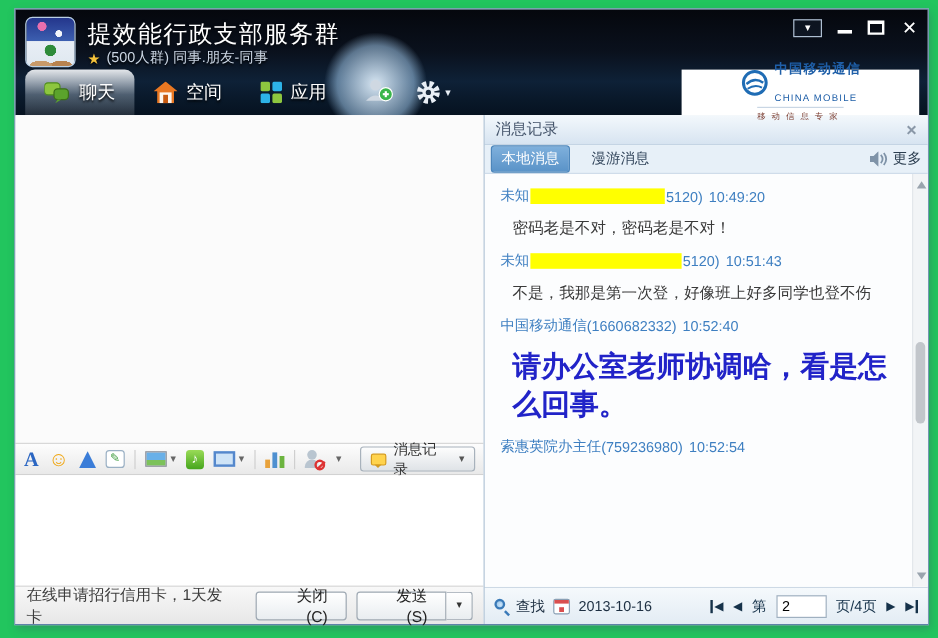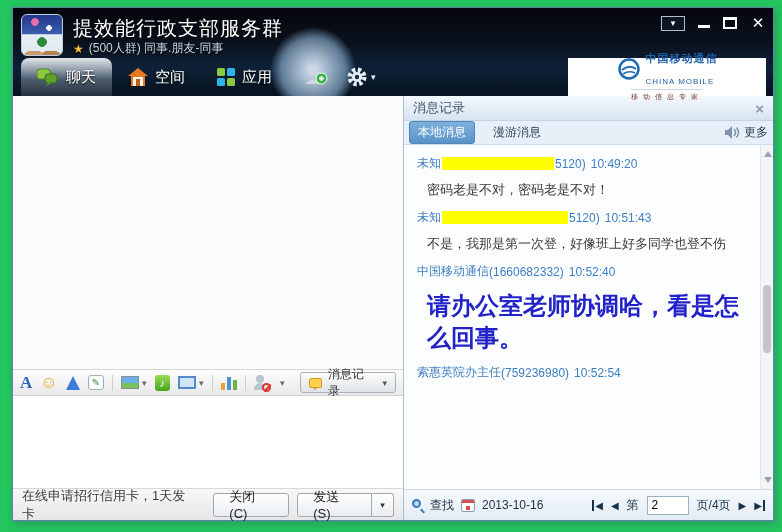--- a/index.html
+++ b/index.html
@@ -75,7 +75,7 @@
   .promo { font-size:13px; color:#3c3c3c; }
   .btn { height:24px; padding:0 15px; border:1px solid #9fa9b3; border-radius:3px;
     background:linear-gradient(#ffffff,#e9edf0); font-size:13px; color:#222;
-    display:flex; align-items:center; font-family:inherit; }
+    display:flex; align-items:center; font-family:inherit;text-align:right; }
   .send-group { display:flex; }
   .send-main { border-radius:3px 0 0 3px; }
   .send-caret { width:22px; border:1px solid #9fa9b3; border-left:none; border-radius:0 3px 3px 0;

